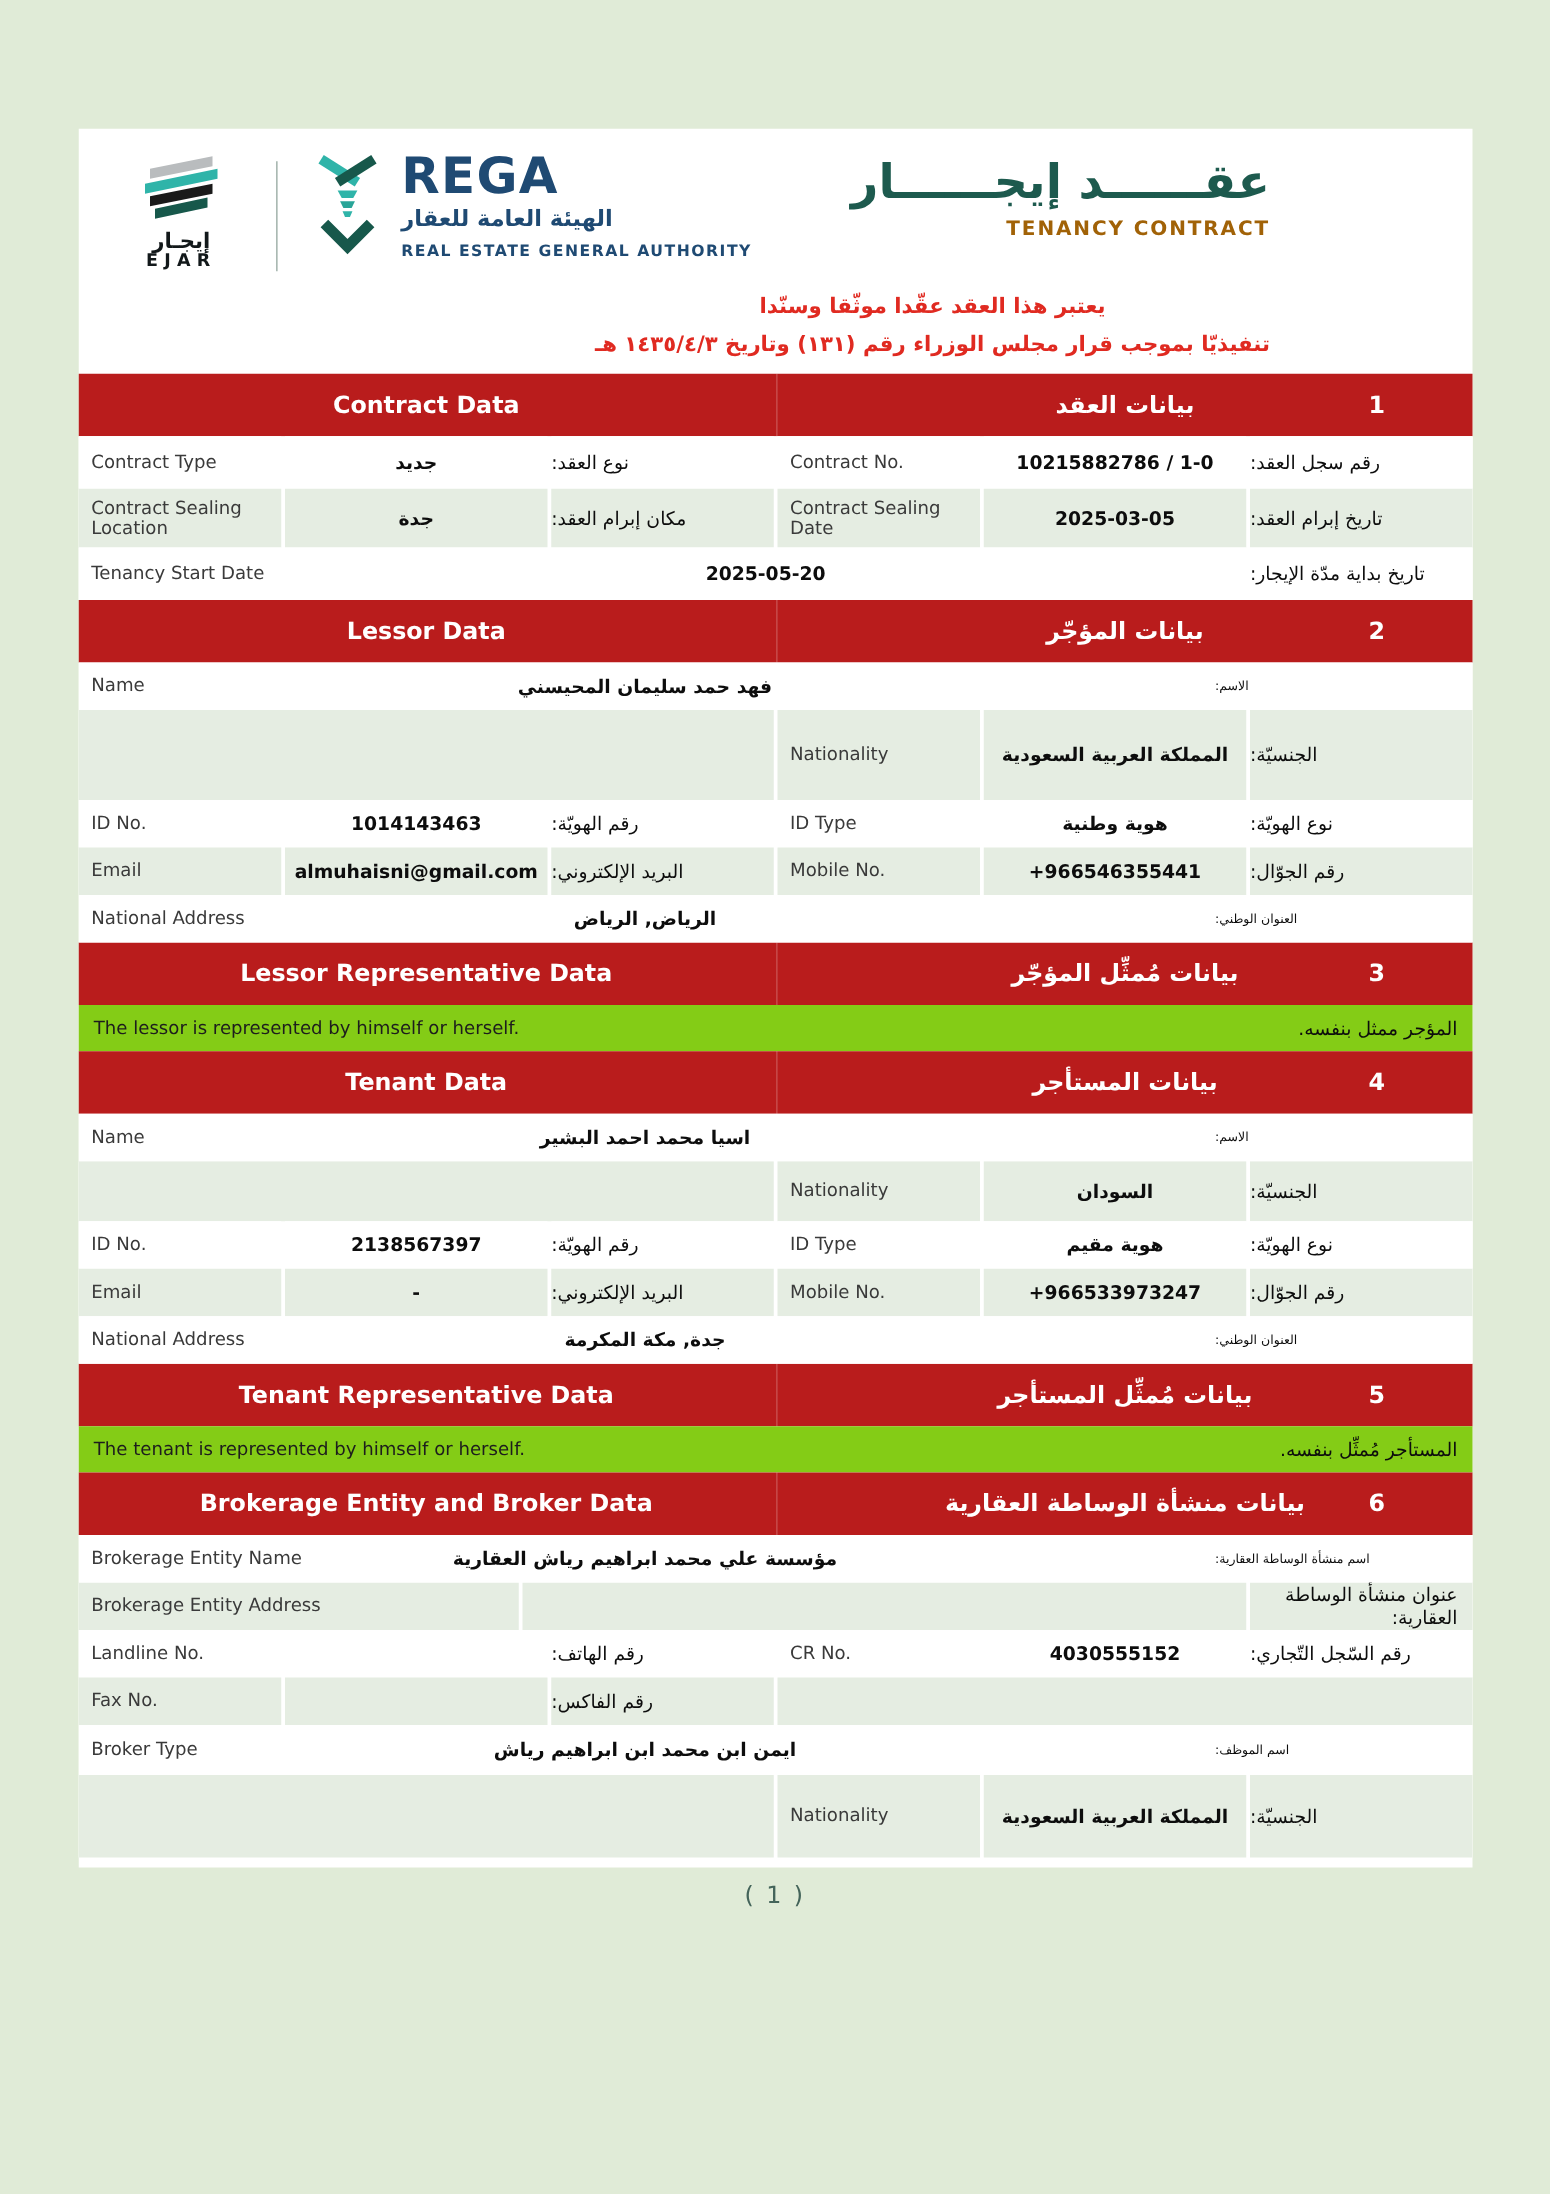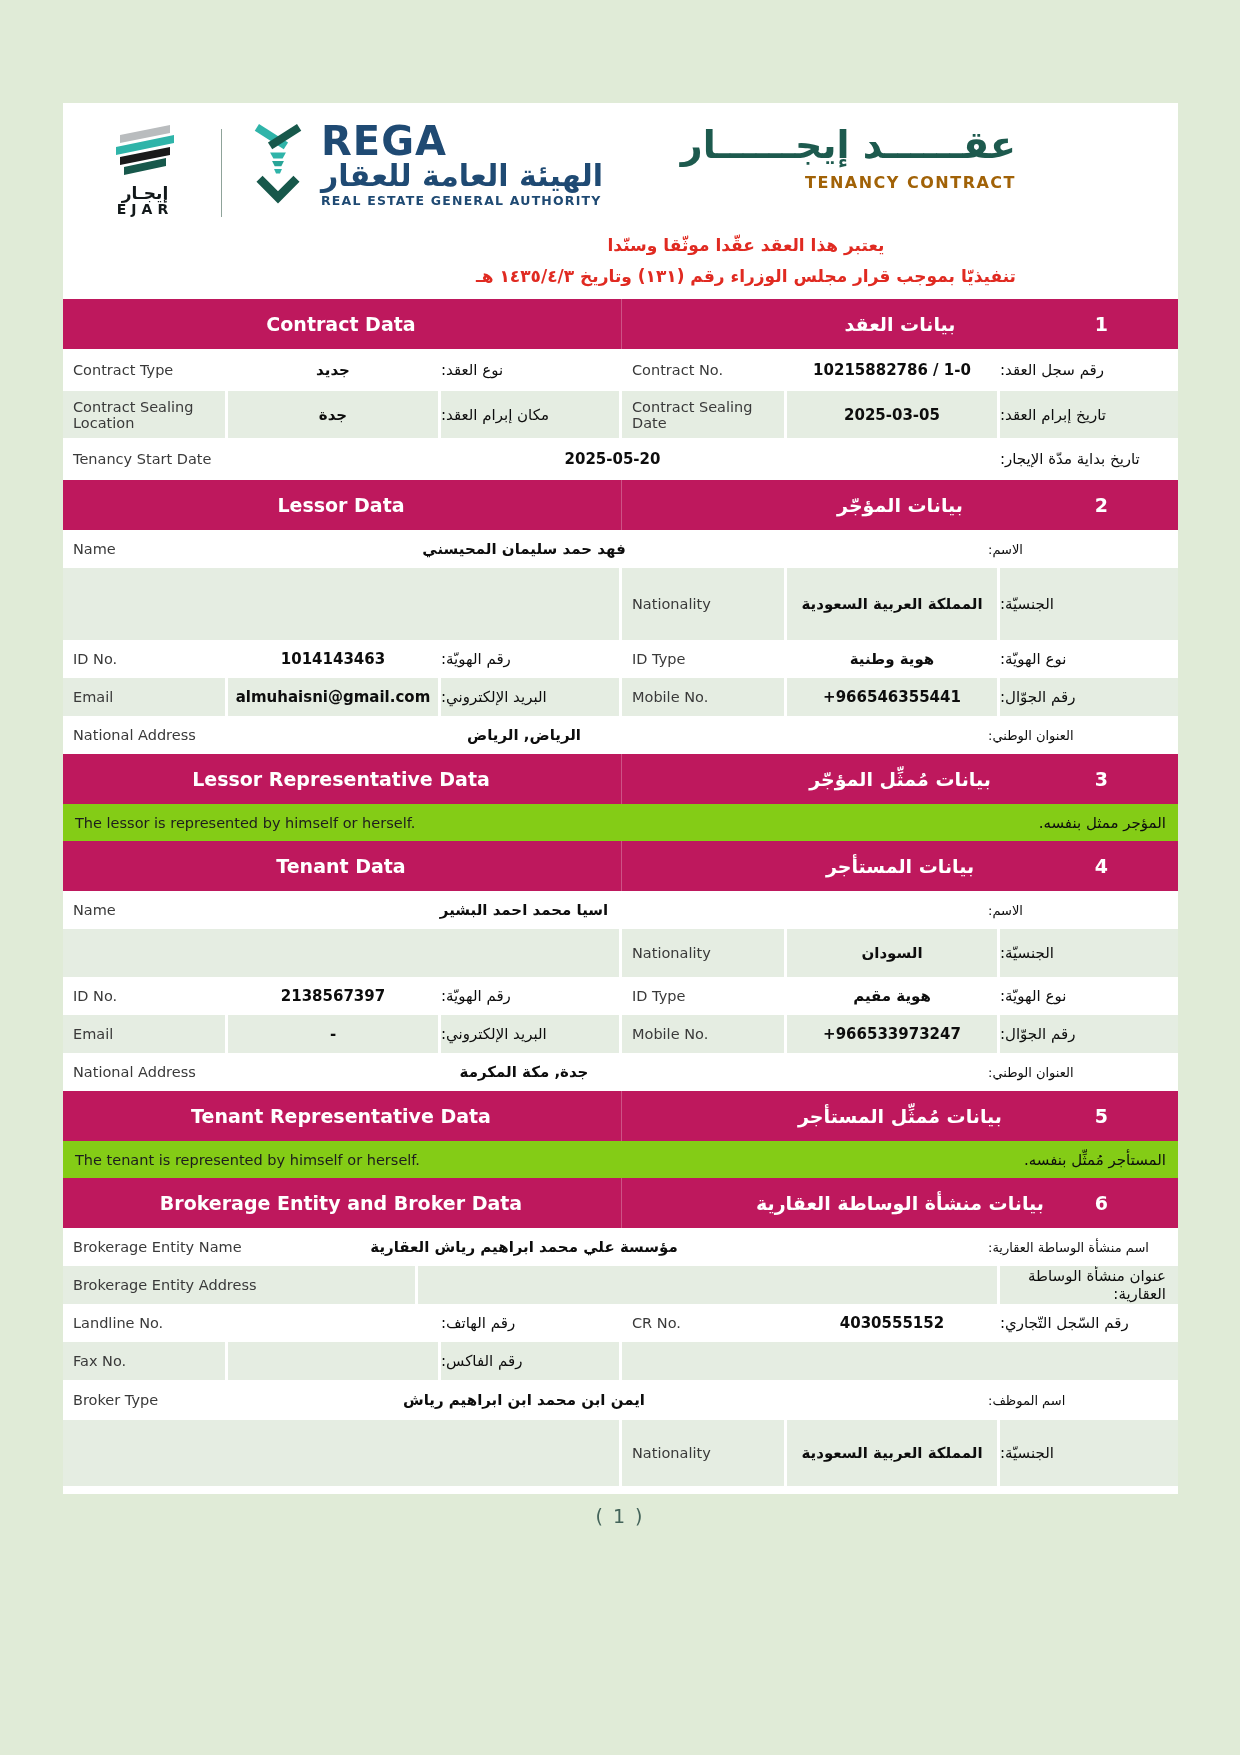--- a/index.html
+++ b/index.html
@@ -22,7 +22,7 @@
   .rega-block{position:absolute;left:182px;top:18px;display:flex;align-items:flex-start;}
   .rega-text{margin-left:10px;}
   .rega-wordmark{font-size:40px;line-height:40px;font-weight:bold;color:#1f4a73;letter-spacing:1px;}
-  .rega-ar{font-size:30px;font-weight:bold;color:#1f4a73;direction:rtl;text-align:left;line-height:30px;}
+  .rega-ar{font-size:18px;font-weight:bold;color:#1f4a73;direction:rtl;text-align:left;line-height:30px;}
   .rega-en{font-size:12.5px;font-weight:bold;color:#1f4a73;letter-spacing:1.2px;margin-top:2px;}
   .title-block{position:absolute;right:162px;top:16px;text-align:right;}
   .title-ar{font-size:38px;font-weight:bold;color:#1d5a4e;direction:rtl;line-height:52px;}

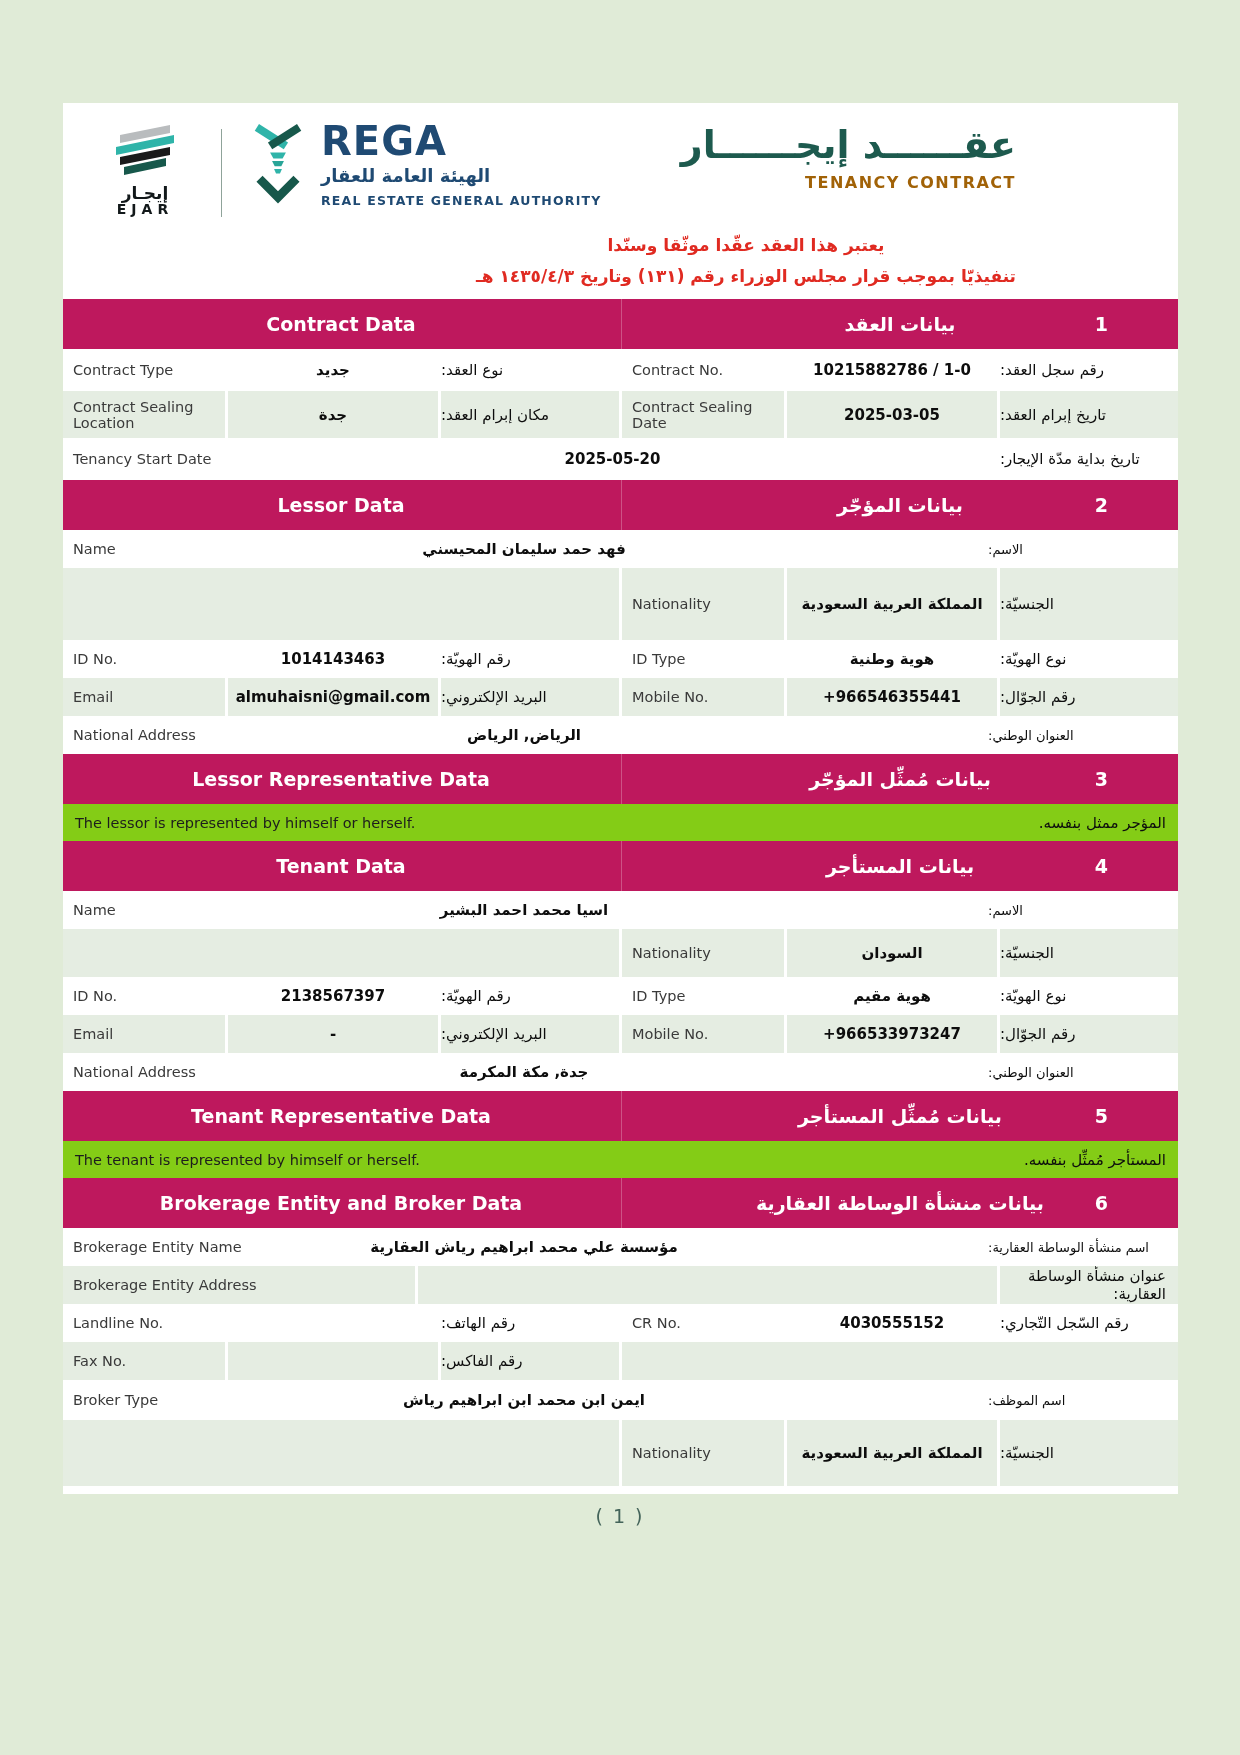--- a/index.html
+++ b/index.html
@@ -30,7 +30,7 @@
   .red-block{position:absolute;right:162px;top:112px;text-align:center;direction:rtl;
     color:#e02a21;font-weight:bold;font-size:17px;line-height:1.85;margin-top:15px;}
   
-  .sec{display:flex;gap:2px;background:#be185d;color:#ffffff;min-height:50px;}
+  .sec{display:flex;gap:2px;background:#b91c1c;color:#ffffff;min-height:50px;}
   .sec-half{flex:1 1 0;position:relative;display:flex;align-items:center;justify-content:center;
     font-weight:bold;font-size:19px;}
   .sec-half + .sec-half{border-left:1px solid rgba(255,255,255,0.25);}

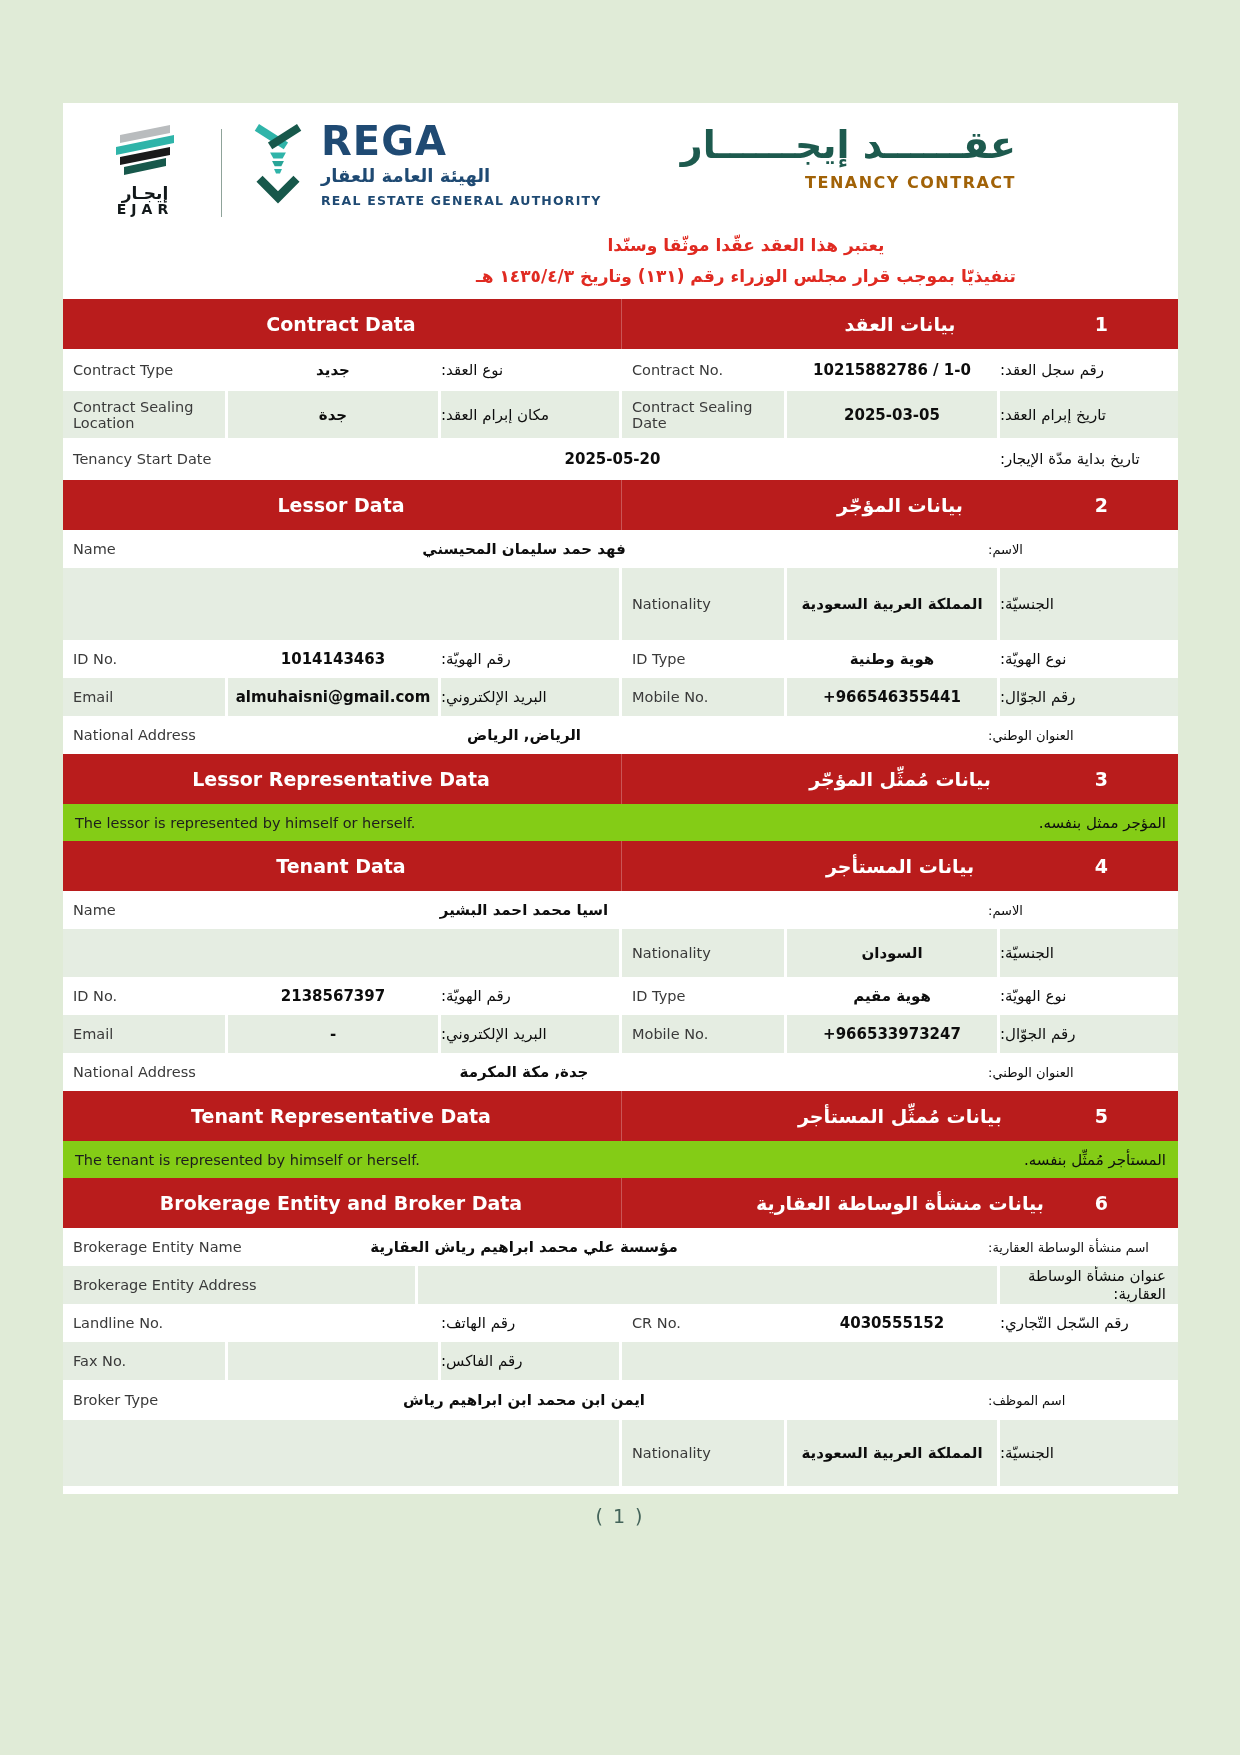--- a/index.html
+++ b/index.html
@@ -55,7 +55,7 @@
   .frow .fval{flex:1 1 auto;display:flex;align-items:center;justify-content:center;
     font-weight:bold;font-size:15px;color:#0d0d0d;}
   .frow .far-cell{flex:0 0 178px;display:flex;align-items:center;justify-content:flex-end;
-    padding-right:12px;direction:rtl;font-size:13px;color:#0d0d0d;}
+    padding-right:28px;direction:rtl;font-size:10px;color:#0d0d0d;}
   
   .frow2 .enwide{flex:0 0 352px;padding-left:10px;font-size:14.5px;color:#3a3a3a;}
   

